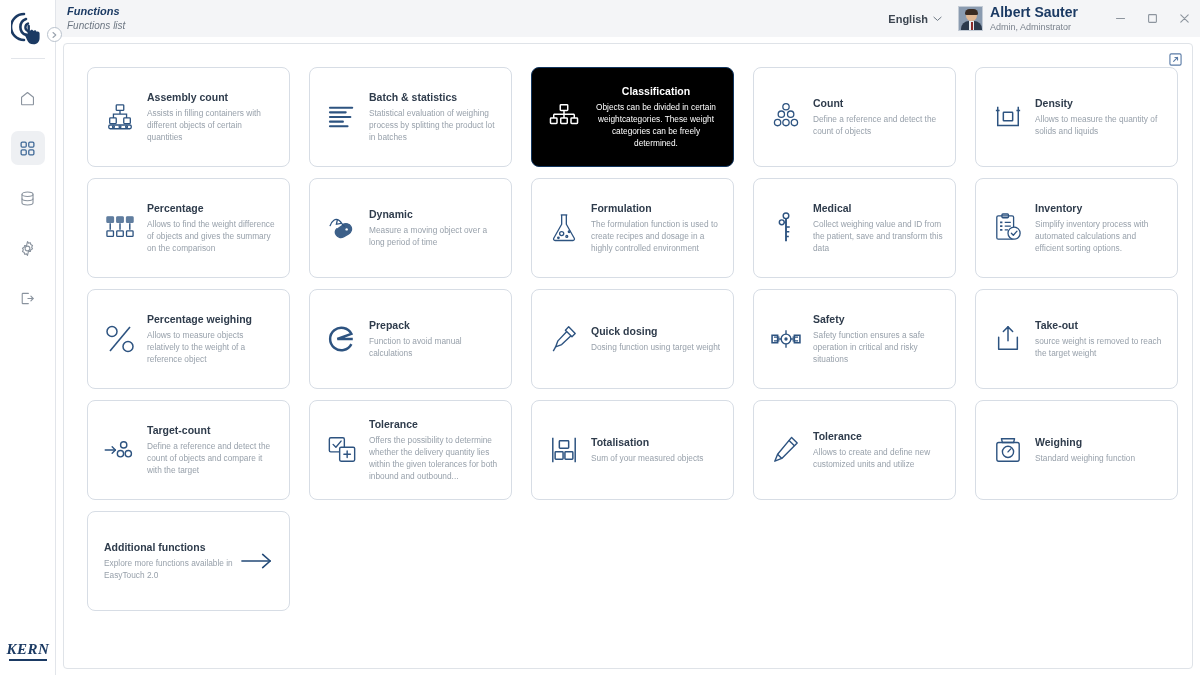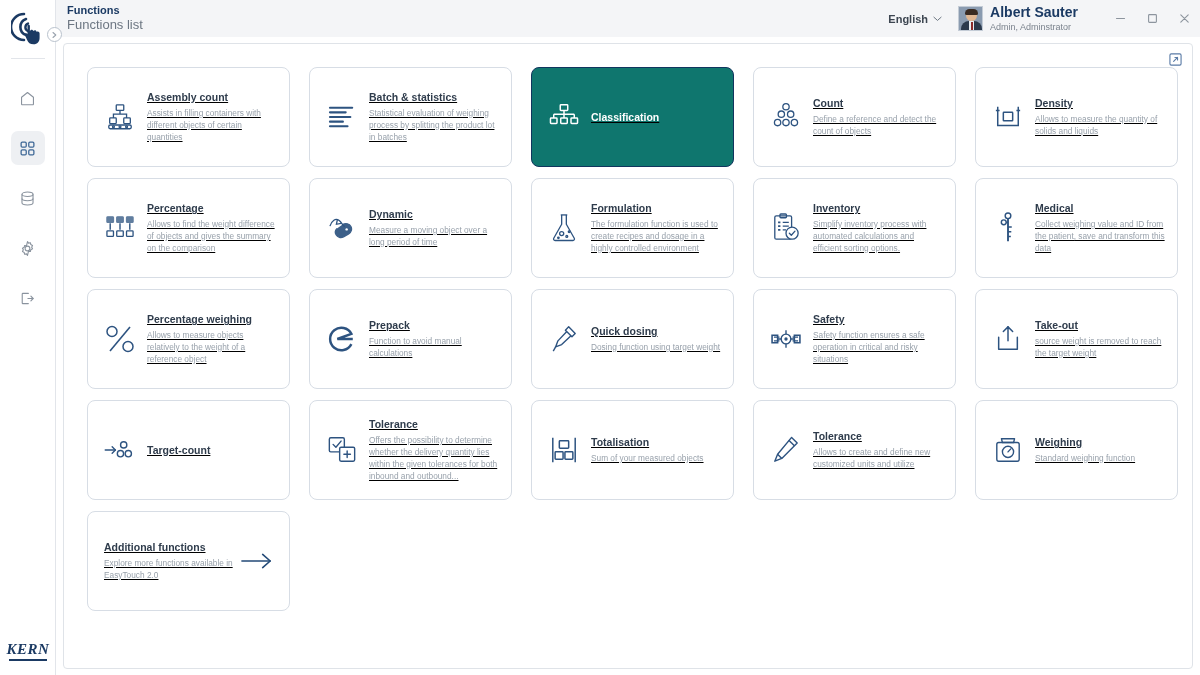--- a/index.html
+++ b/index.html
@@ -49,7 +49,7 @@
     background: #f4f5f7;
     display: flex; align-items: center;
   }
-  .header-title-wrap { margin-left: 11px; line-height: 1.15; }
+  .header-title-wrap { margin-left: 11px; line-height: 1.15; font-style: italic; }
   .header-title { font-size: 11px; font-weight: bold; color: #1b3a63; }
   .header-sub { font-size: 13px; color: #6c7682; margin-top: 2px; }
   .header-right { margin-left: auto; display: flex; align-items: center; height: 37px; }

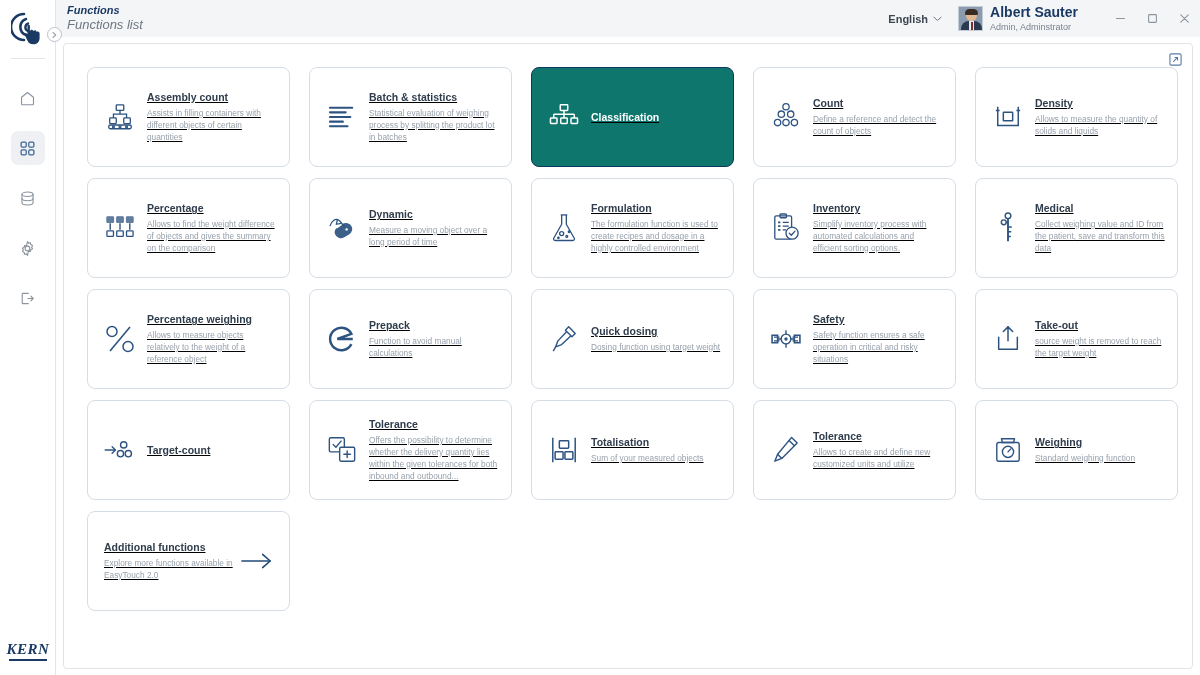--- a/index.html
+++ b/index.html
@@ -51,7 +51,7 @@
   }
   .header-title-wrap { margin-left: 11px; line-height: 1.15; font-style: italic; }
   .header-title { font-size: 11px; font-weight: bold; color: #1b3a63; }
-  .header-sub { font-size: 13px; color: #6c7682; margin-top: 2px; }
+  .header-sub { font-size: 10px; color: #6c7682; margin-top: 2px; }
   .header-right { margin-left: auto; display: flex; align-items: center; height: 37px; }
   .lang {
     display: flex; align-items: center; gap: 5px; cursor: pointer;

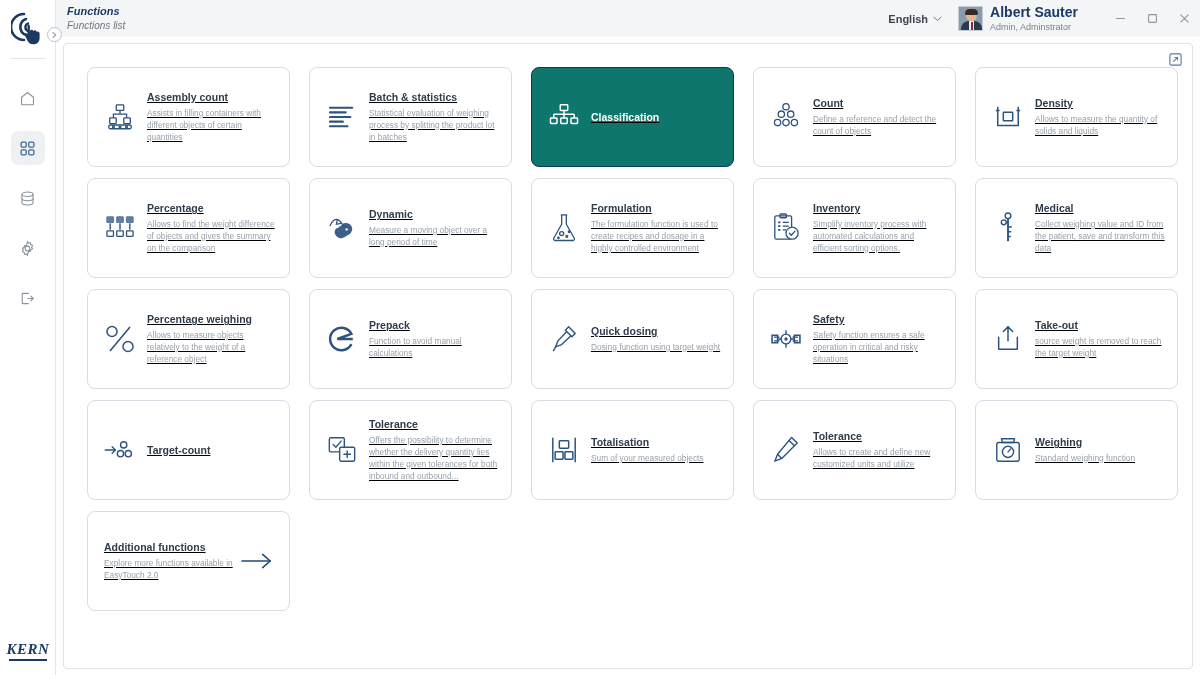--- a/index.html
+++ b/index.html
@@ -90,7 +90,7 @@
   .grid {
     position: absolute; left: 23px; top: 23px; width: 1090px;
     display: grid; grid-template-columns: repeat(5, 203px);
-    column-gap: 19px; row-gap: 11px; text-decoration: underline;
+    column-gap: 19px; row-gap: 11px;
   }
   .card {
     height: 100px; background: #ffffff;

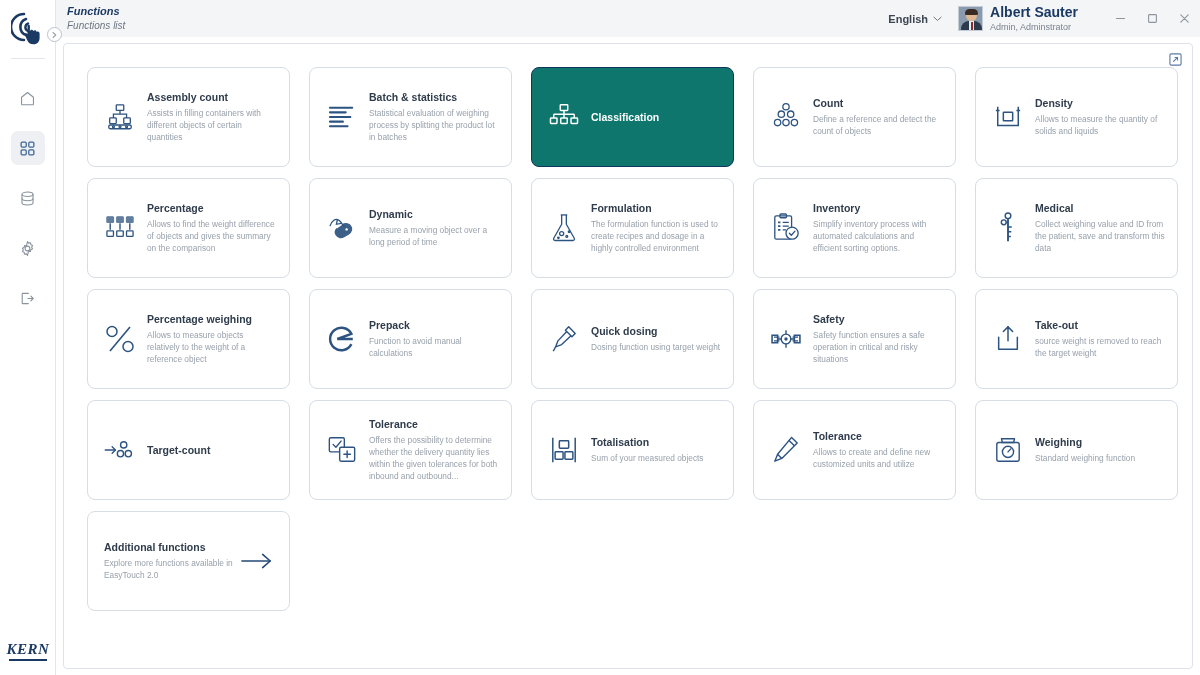--- a/index.html
+++ b/index.html
@@ -98,7 +98,7 @@
     display: flex; align-items: center; padding: 0 12px 0 12px;
     cursor: pointer;
   }
-  .card.selected { background: #0f766e; border-color: #11355e; text-align: center; }
+  .card.selected { background: #000000; border-color: #11355e; text-align: center; }
   .card-icon {
     width: 40px; min-width: 40px; display: flex; align-items: center; justify-content: center;
     color: #2d5380;

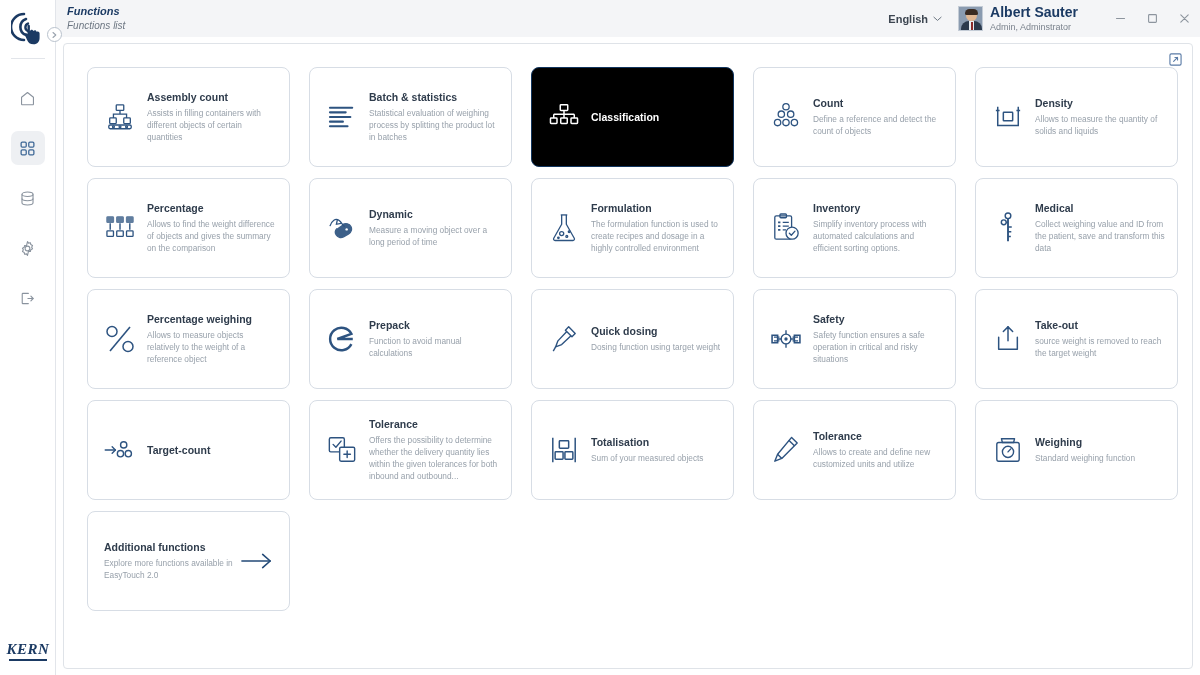--- a/index.html
+++ b/index.html
@@ -312,6 +312,7 @@
           </div>
           <div class="card-text">
             <div class="card-title">Classification</div>
+            <div class="card-desc">Objects can be divided in certain weightcategories. These weight categories can be freely determined.</div>
           </div>
         </div>
 

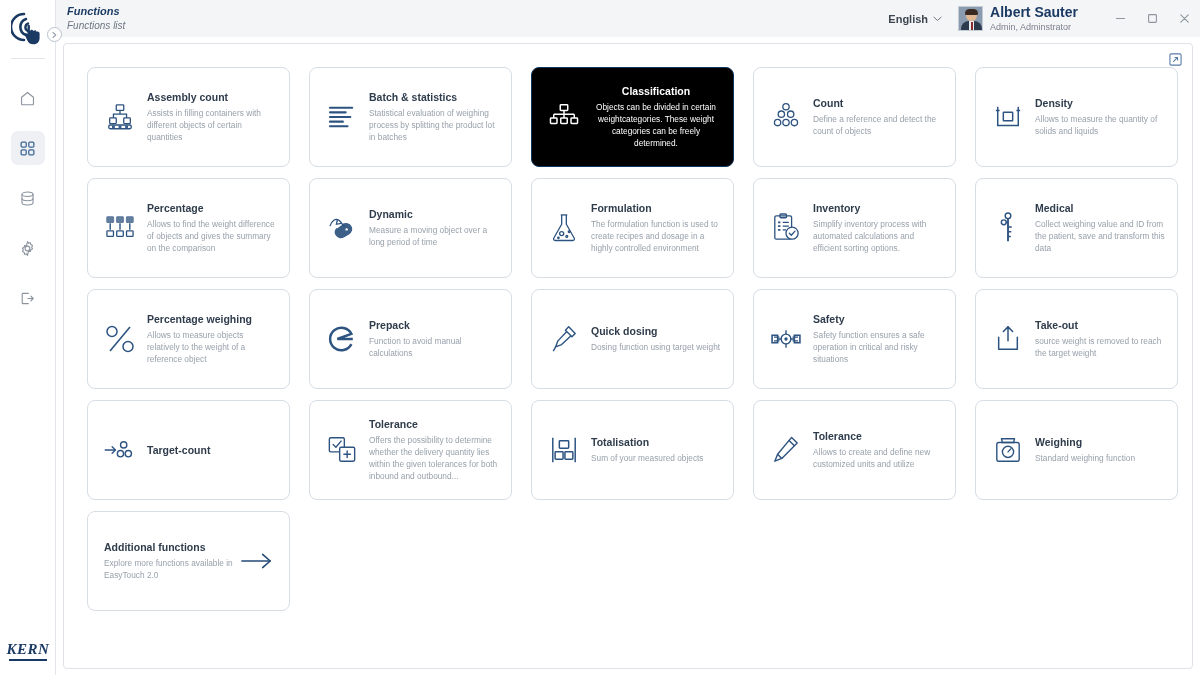--- a/index.html
+++ b/index.html
@@ -399,6 +399,22 @@
 
         <div class="card">
           <div class="card-icon">
+            <svg width="20" height="32" viewBox="0 0 20 34" fill="none" stroke="currentColor" stroke-width="1.5">
+              <circle cx="10" cy="4" r="3"></circle>
+              <path d="M10 7 V31" stroke-width="2"></path>
+              <circle cx="5.5" cy="11" r="2.6"></circle>
+              <path d="M8.1 11 H10"></path>
+              <path d="M10 16 H14 M10 21 H13.5 M10 26 H13"></path>
+            </svg>
+          </div>
+          <div class="card-text">
+            <div class="card-title">Medical</div>
+            <div class="card-desc">Collect weighing value and ID from the patient, save and transform this data</div>
+          </div>
+        </div>
+
+        <div class="card">
+          <div class="card-icon">
             <svg width="28" height="30" viewBox="0 0 30 32" fill="none" stroke="currentColor" stroke-width="1.4">
               <rect x="3" y="3" width="18" height="25" rx="1.6"></rect>
               <rect x="8.5" y="1" width="7" height="4" rx="1"></rect>
@@ -416,22 +432,6 @@
 
         <div class="card">
           <div class="card-icon">
-            <svg width="20" height="32" viewBox="0 0 20 34" fill="none" stroke="currentColor" stroke-width="1.5">
-              <circle cx="10" cy="4" r="3"></circle>
-              <path d="M10 7 V31" stroke-width="2"></path>
-              <circle cx="5.5" cy="11" r="2.6"></circle>
-              <path d="M8.1 11 H10"></path>
-              <path d="M10 16 H14 M10 21 H13.5 M10 26 H13"></path>
-            </svg>
-          </div>
-          <div class="card-text">
-            <div class="card-title">Medical</div>
-            <div class="card-desc">Collect weighing value and ID from the patient, save and transform this data</div>
-          </div>
-        </div>
-
-        <div class="card">
-          <div class="card-icon">
             <svg width="32" height="32" viewBox="0 0 32 32" fill="none" stroke="currentColor" stroke-width="1.5">
               <circle cx="8" cy="8.5" r="5"></circle>
               <circle cx="24" cy="23.5" r="5"></circle>

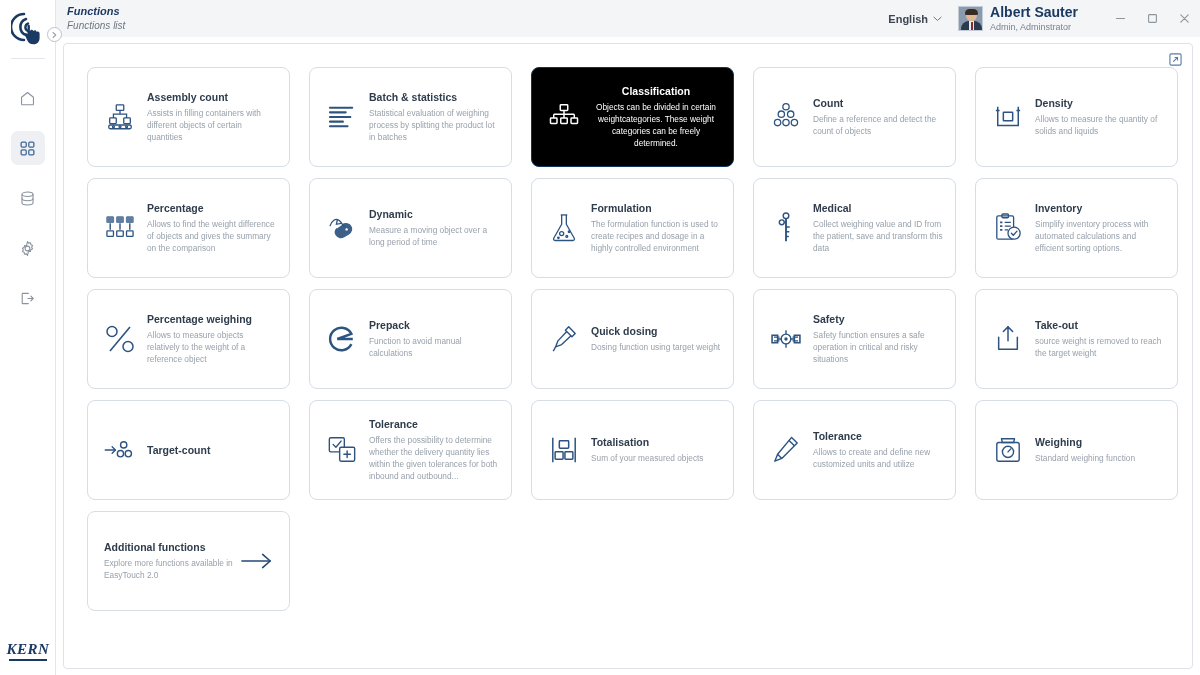--- a/index.html
+++ b/index.html
@@ -513,6 +513,7 @@
           </div>
           <div class="card-text">
             <div class="card-title">Target-count</div>
+            <div class="card-desc">Define a reference and detect the count of objects and compare it with the target</div>
           </div>
         </div>
 

